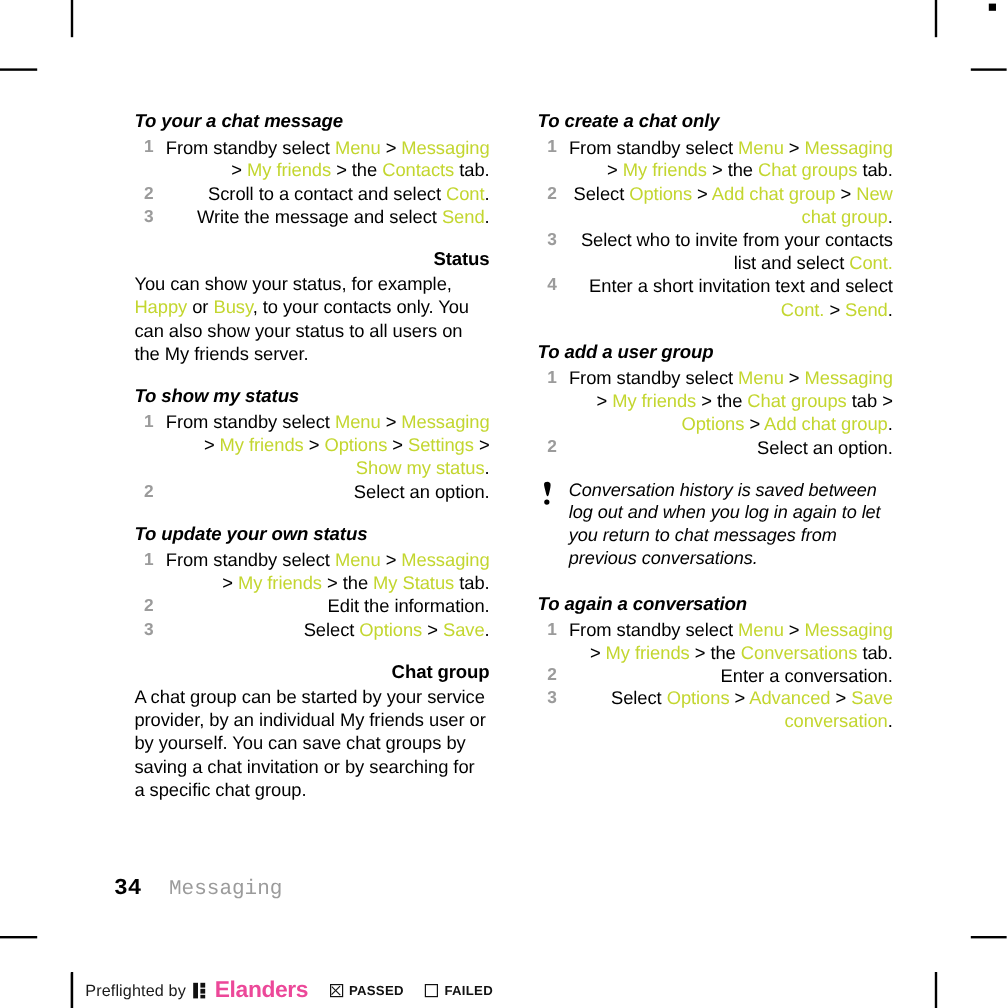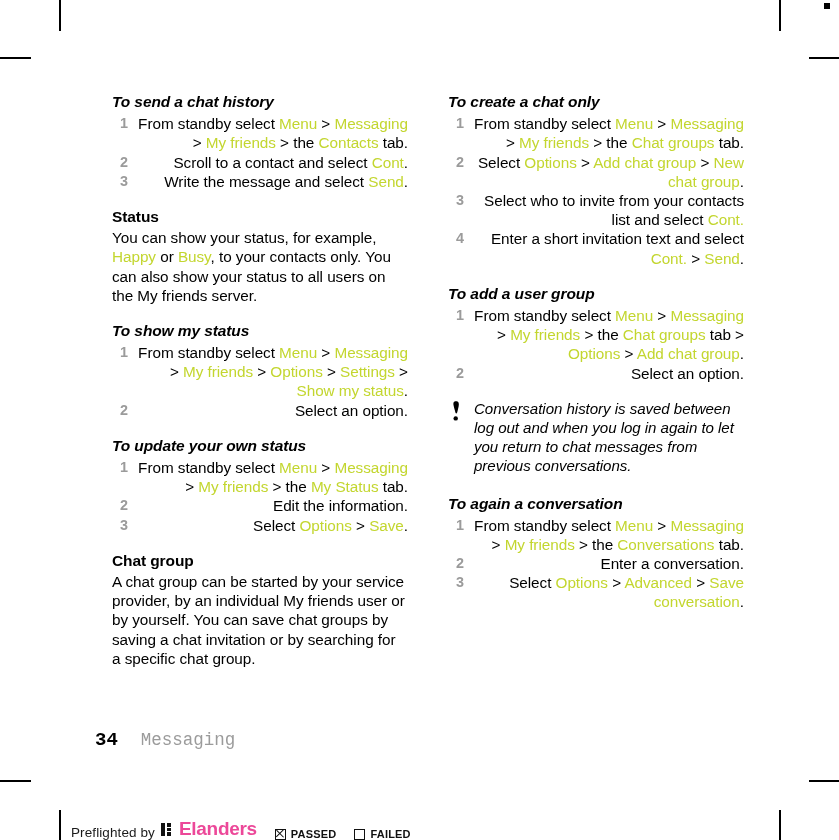--- a/index.html
+++ b/index.html
@@ -238,7 +238,7 @@
   <div class="col col-left">
     <div id="left-sections">
         <div class="block">
-          <h3 class="sec-italic">To send a chat history</h3>
+          <h3 class="sec-italic">To your a chat message</h3>
           <ol class="steps">
             <li><span class="gt">From standby select </span><span class="grn">Menu</span><span class="gt"> &gt; </span><span class="grn">Messaging</span><span class="gt"> &gt; </span><span class="grn">My friends</span><span class="gt"> &gt; the </span><span class="grn">Contacts</span><span class="gt"> tab.</span></li>
             <li><span class="gt">Scroll to a contact and select </span><span class="grn">Cont</span><span class="gt">.</span></li>

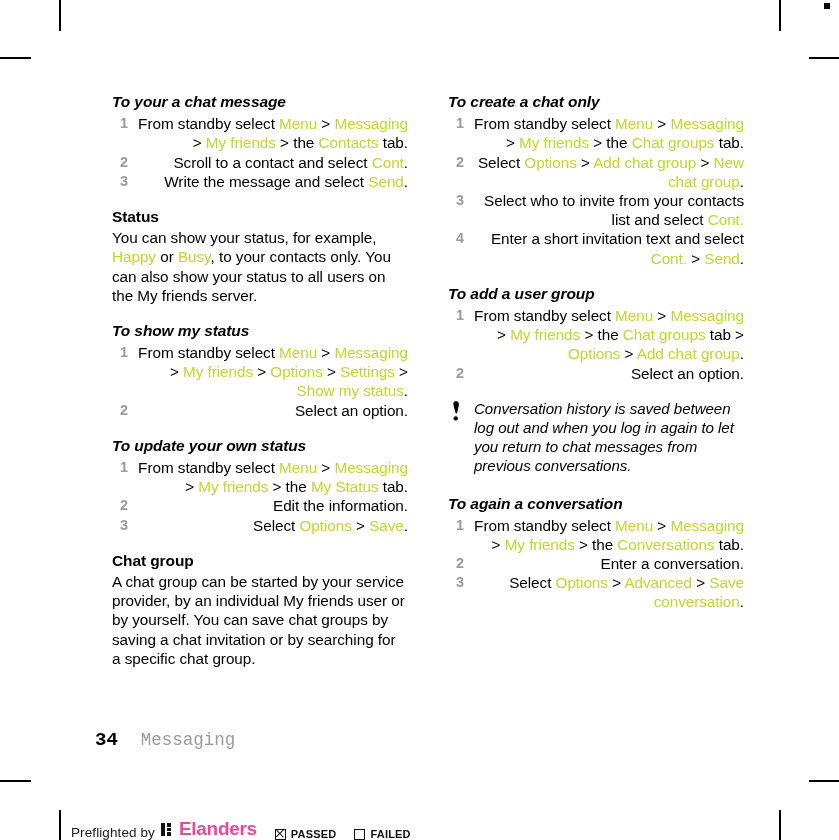--- a/index.html
+++ b/index.html
@@ -62,6 +62,7 @@
     margin: 0 0 1px 0;
     letter-spacing: -0.1px;
     line-height: 1.3;
+    text-align: right;
   }
 
   .block { margin: 0 0 16px 0; }

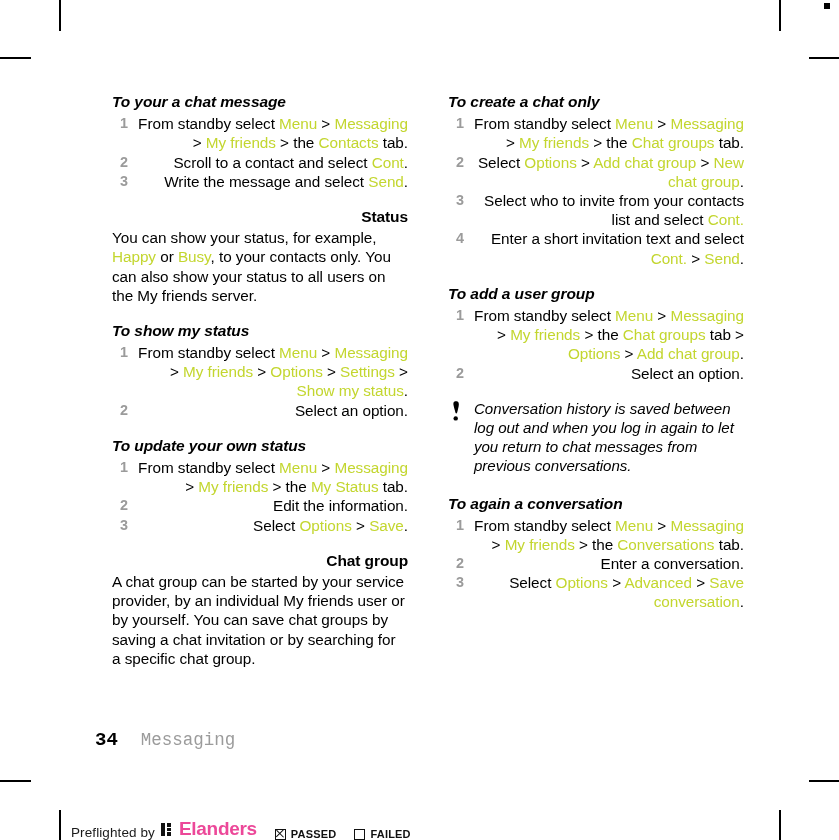--- a/index.html
+++ b/index.html
@@ -153,7 +153,7 @@
     top: 811px;
     height: 29px;
     display: flex;
-    align-items: flex-end;
+    align-items: center;
     gap: 0;
     border-left: 1.6px solid #000;
     padding-left: 11px;

